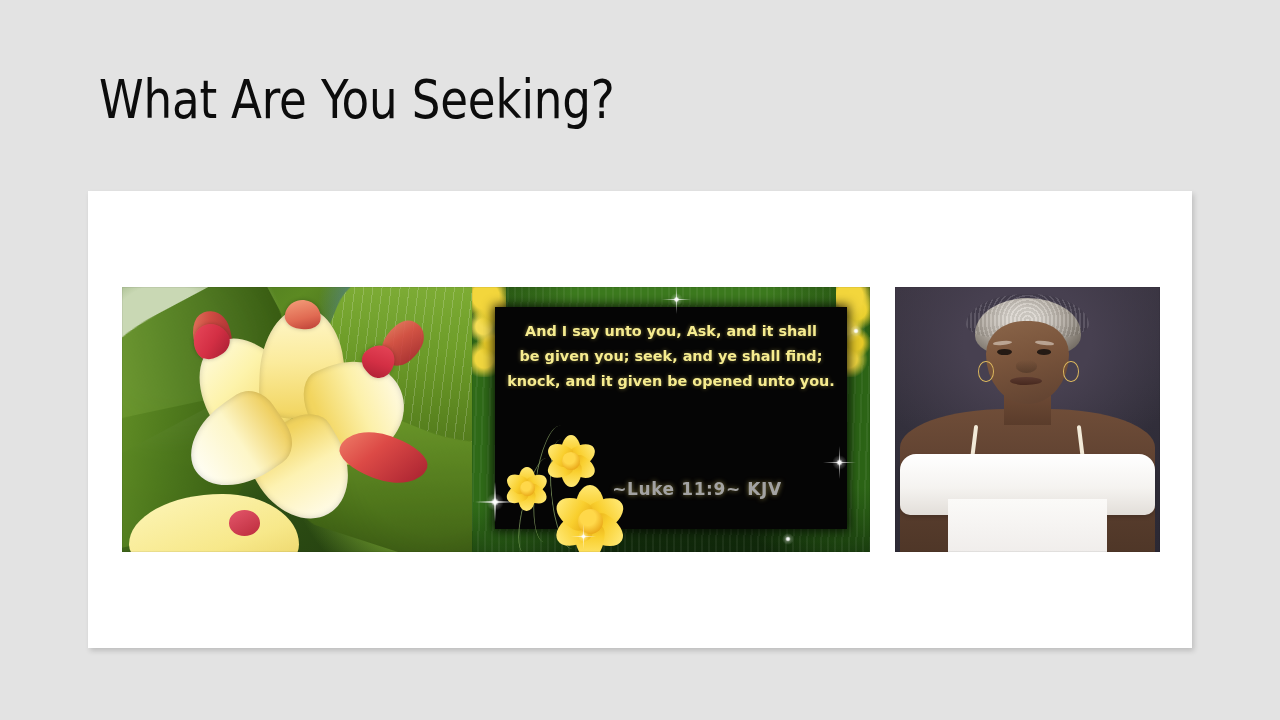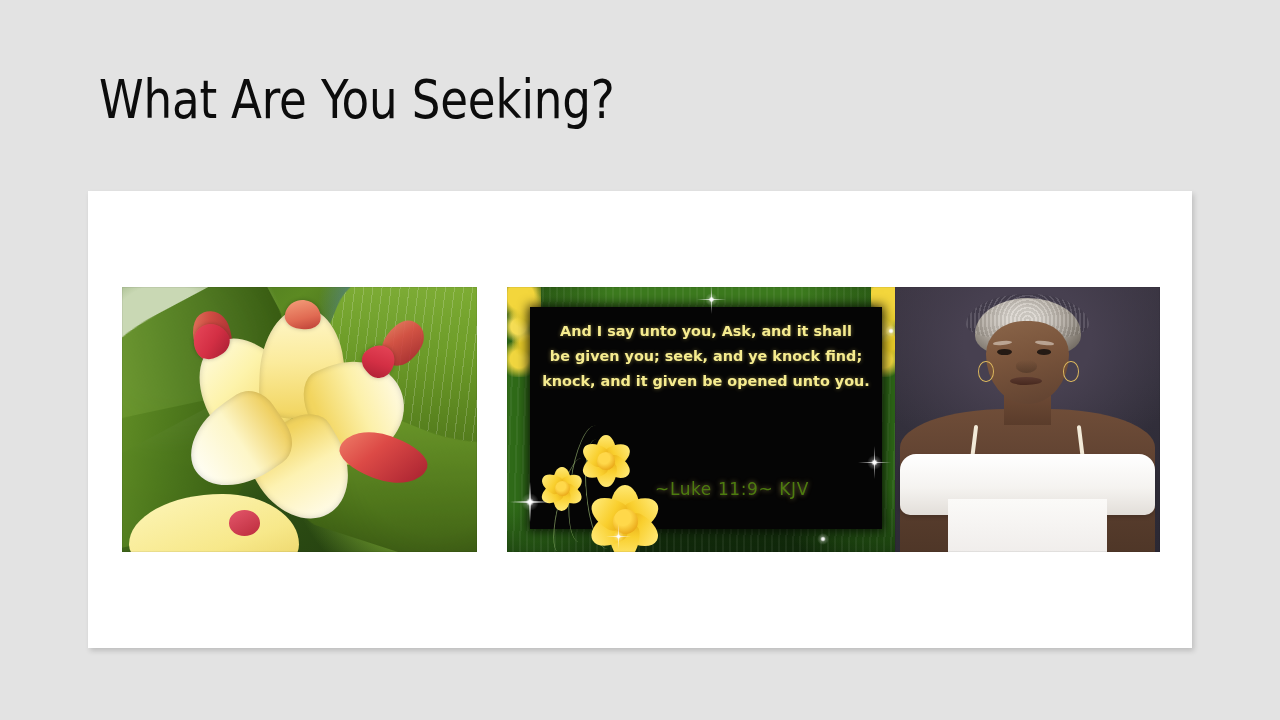--- a/index.html
+++ b/index.html
@@ -143,7 +143,7 @@
 
   
   #pic-verse {
-    left: 419px;  
+    left: 384px;  
     top: 96px;    
     width: 398px;
     height: 265px;

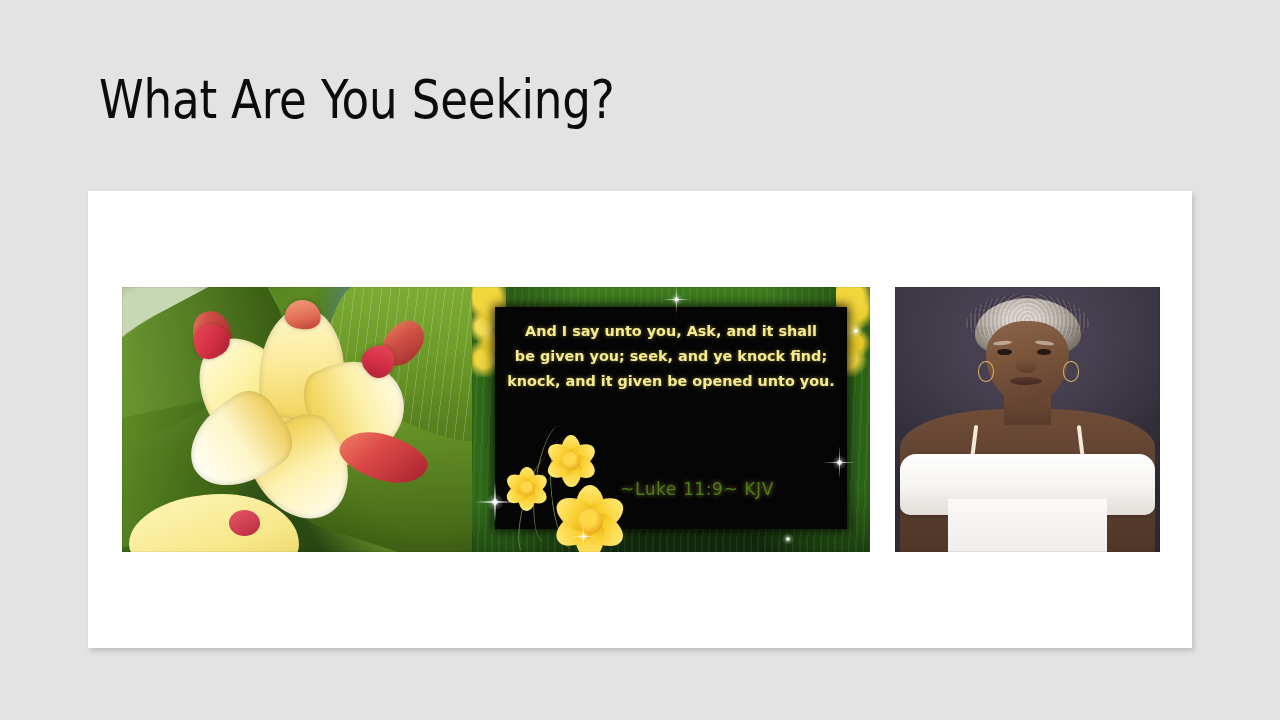--- a/index.html
+++ b/index.html
@@ -414,7 +414,7 @@
         <div id="verse-panel">
           <div id="verse-text">
             <span class="vline">And I say unto you, Ask, and it shall</span>
-            <span class="vline">be given you; seek, and ye knock find;</span>
+            <span class="vline">be given you; seek, and ye shall find;</span>
             <span class="vline">knock, and it given be opened unto you.</span>
           </div>
           <div id="verse-ref">~Luke 11:9~ KJV</div>

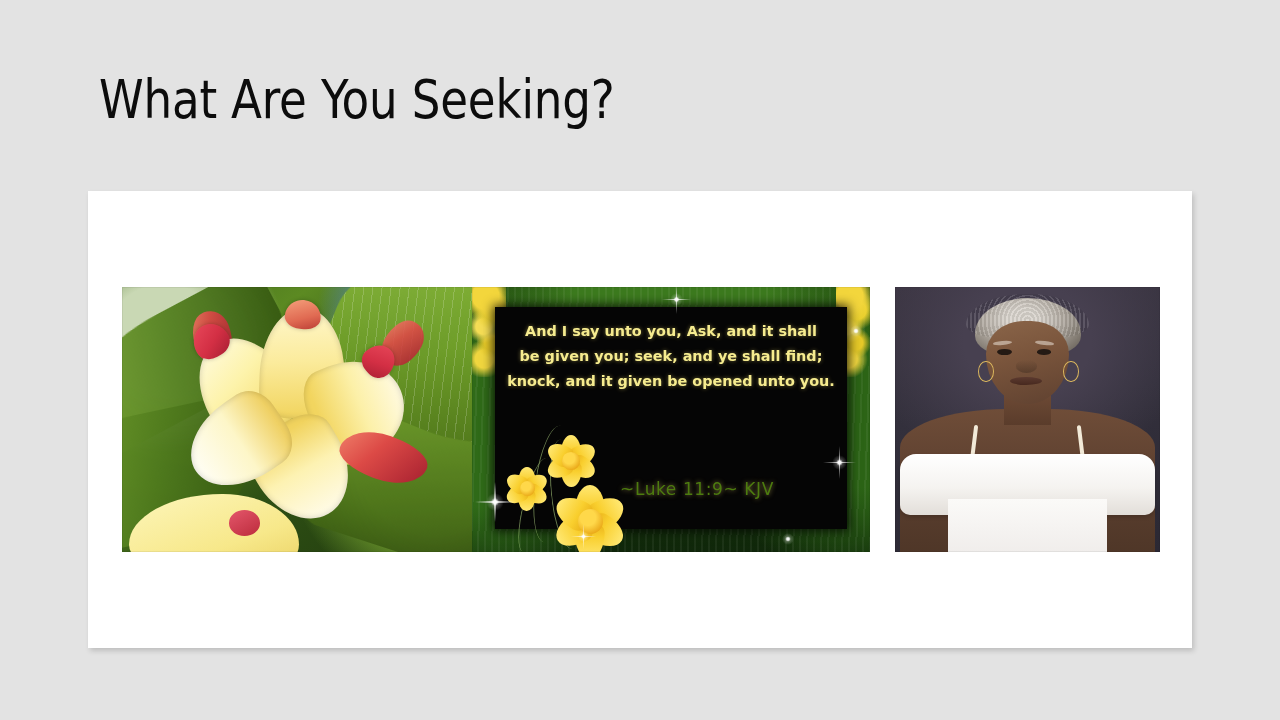--- a/index.html
+++ b/index.html
@@ -178,9 +178,9 @@
     position: absolute;
     left: 0; right: 0; top: 172px;
     text-align: center;
-    color: #4d7c0f;
+    color: #a3a3a3;
     font-size: 17px;
-    font-weight: 400;
+    font-weight: 700;
     letter-spacing: 0.6px;
     font-family: "DejaVu Sans", "Liberation Sans", sans-serif;
     text-shadow: 0 0 5px rgba(255,235,120,0.5);

